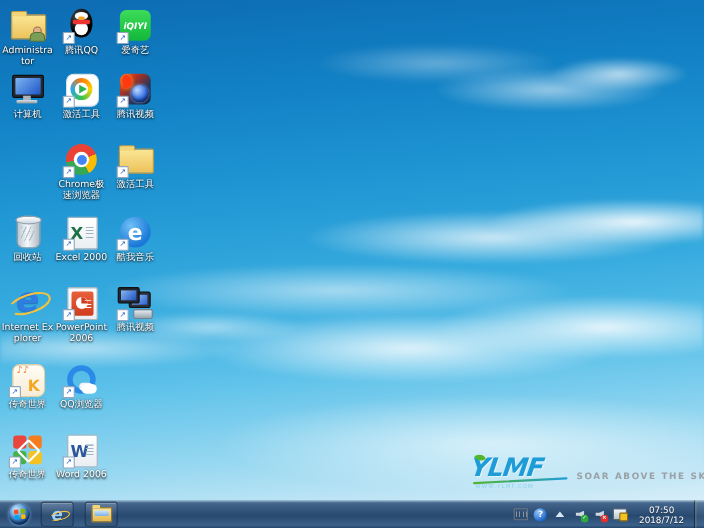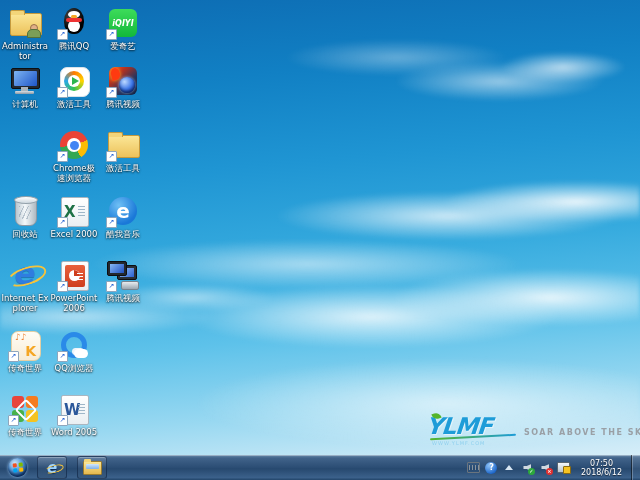--- a/index.html
+++ b/index.html
@@ -318,7 +318,7 @@
         </div>
       <span class="sc">↗</span>
     </div>
-    <div class="lbl">Word 2005</div>
+    <div class="lbl">Word 2006</div>
   </div>
 
   <div class="cell" style="left:99px;top:6px">

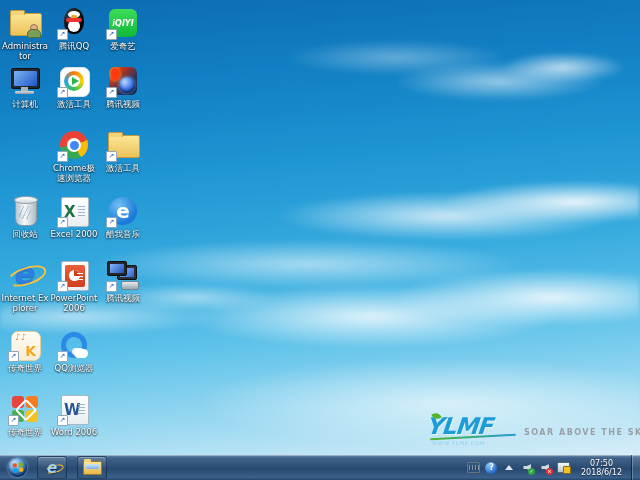--- a/index.html
+++ b/index.html
@@ -412,7 +412,7 @@
         </div>
       <div id="clock">
         <div>07:50</div>
-        <div>2018/6/12</div>
+        <div>2018/7/12</div>
       </div>
       <div id="showdesk"></div>
     </div>

